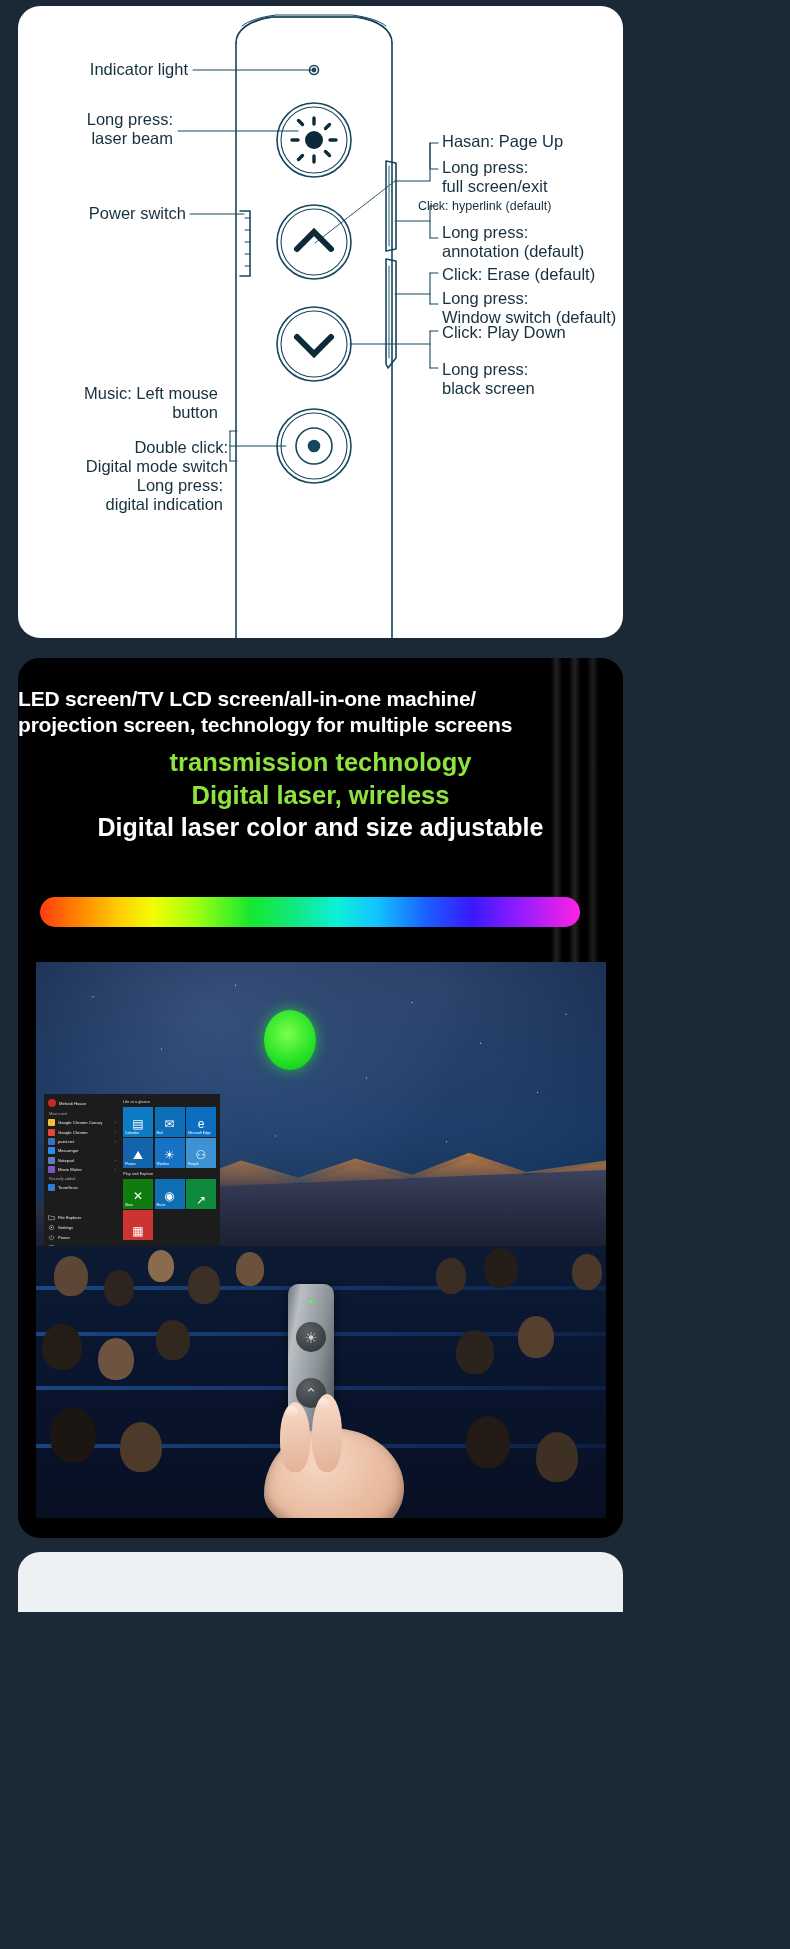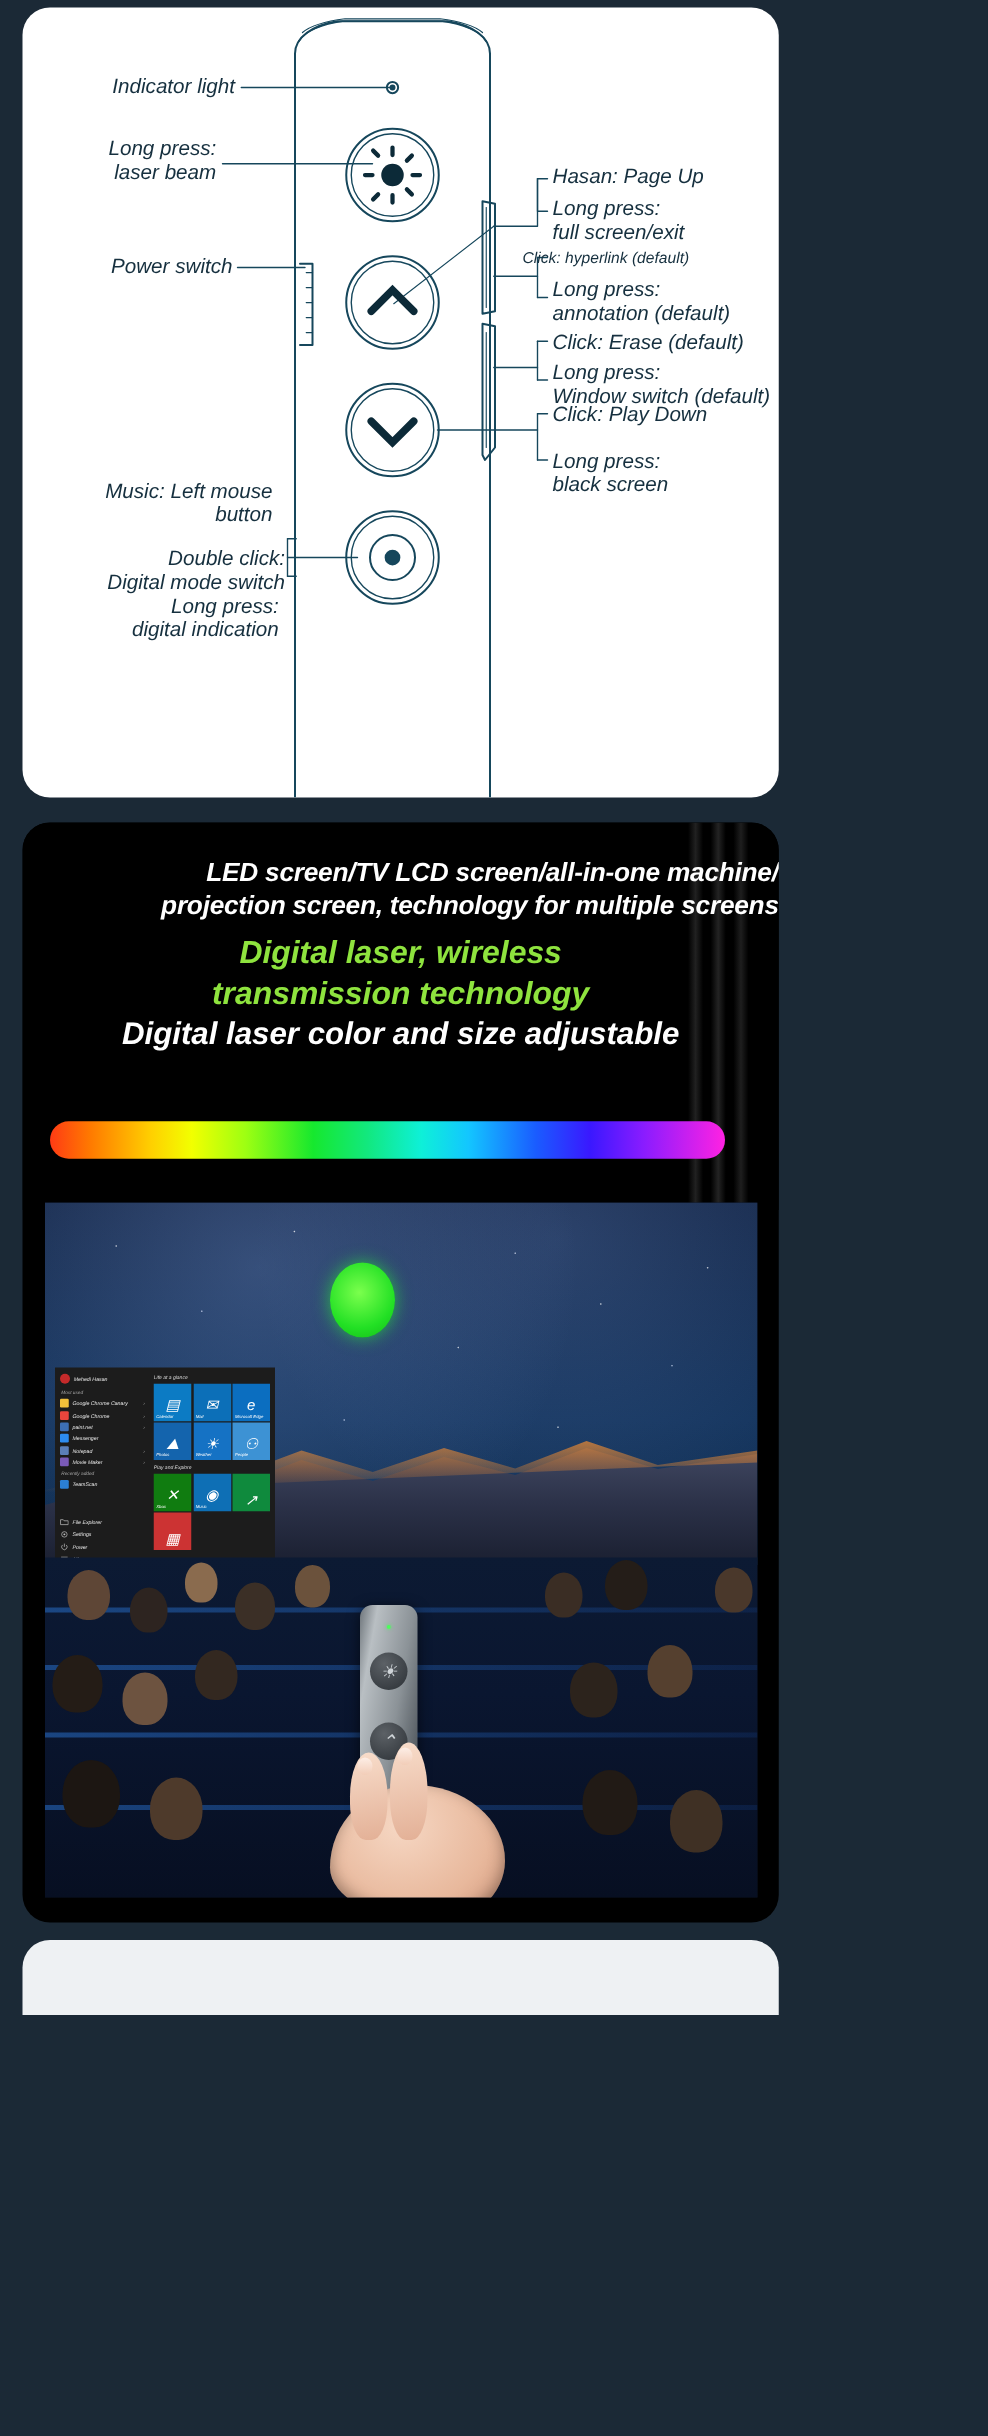--- a/index.html
+++ b/index.html
@@ -15,7 +15,6 @@
     width: 790px;
     height: 1949px;
     background: #1b2936;
-    font-style: italic;
   }
 
   

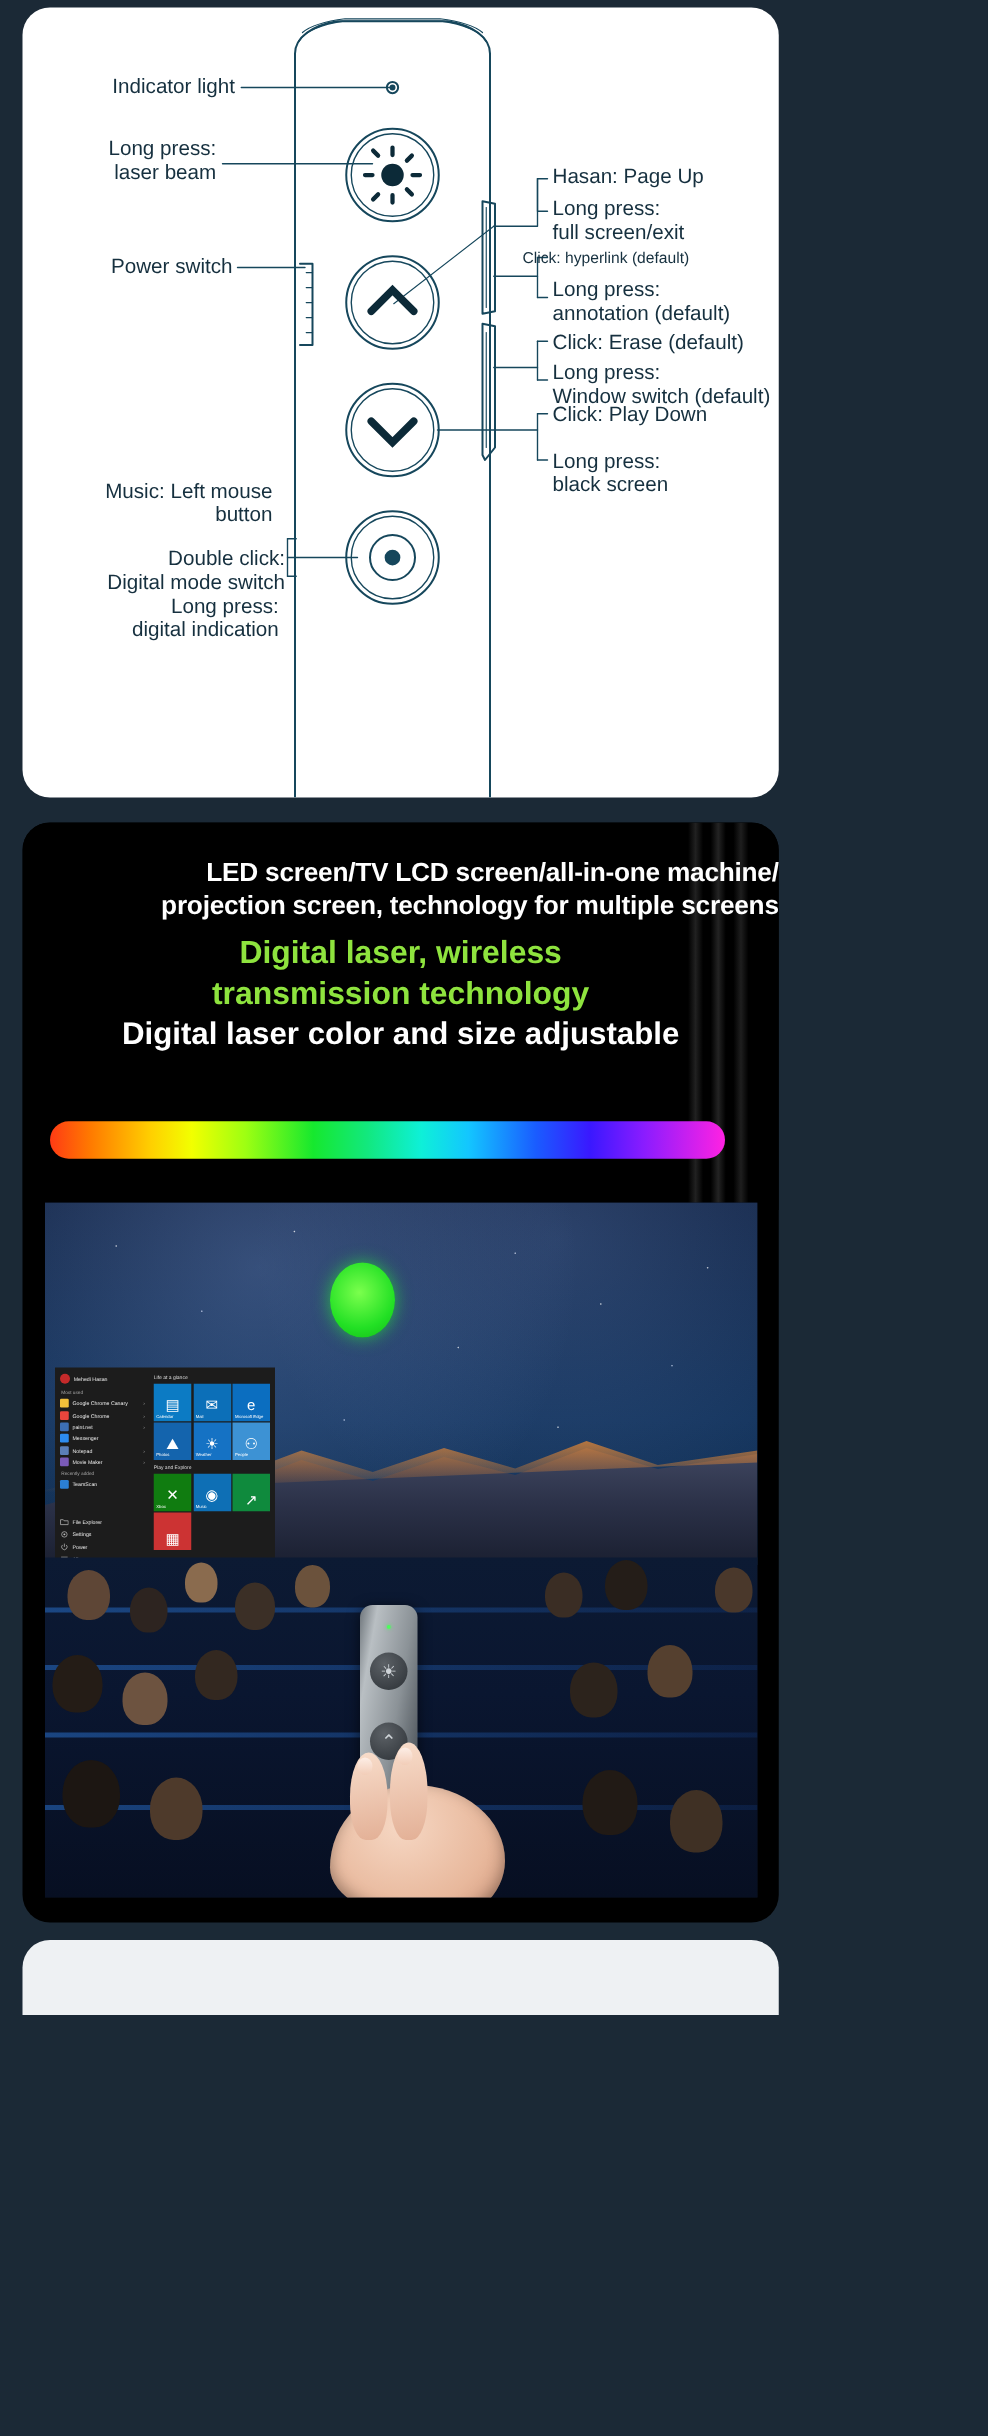--- a/index.html
+++ b/index.html
@@ -53,7 +53,7 @@
     position: absolute;
     left: 0; top: 28px;
     width: 605px;
-    text-align: right;
+    text-align: left;
     color: #ffffff;
     font-size: 21px;
     font-weight: bold;

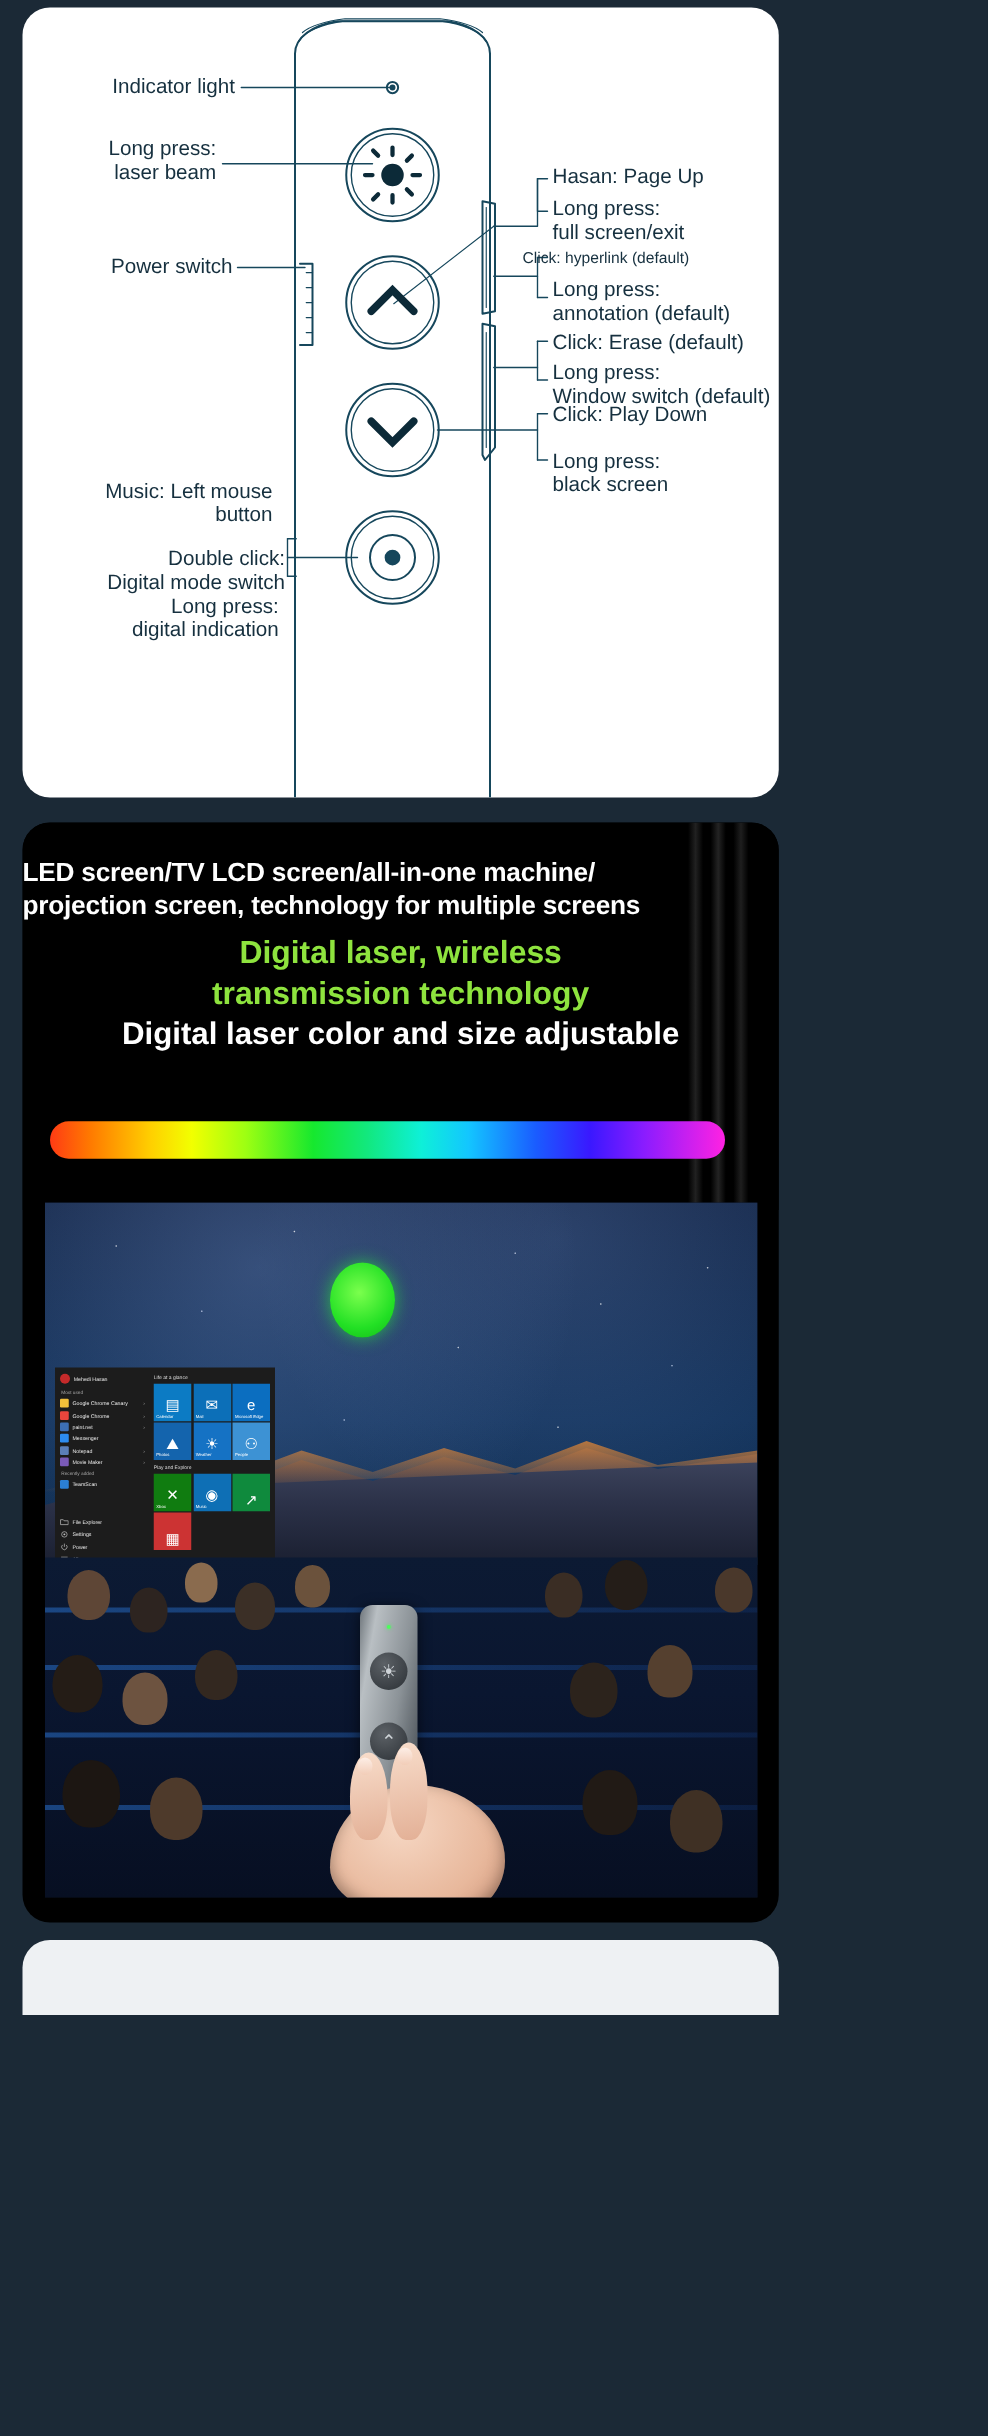--- a/index.html
+++ b/index.html
@@ -355,8 +355,8 @@
     </div>
 
     <div class="promo-green">
+      <div>transmission technology</div>
       <div>Digital laser, wireless</div>
-      <div>transmission technology</div>
     </div>
 
     <div class="promo-sub">Digital laser color and size adjustable</div>

